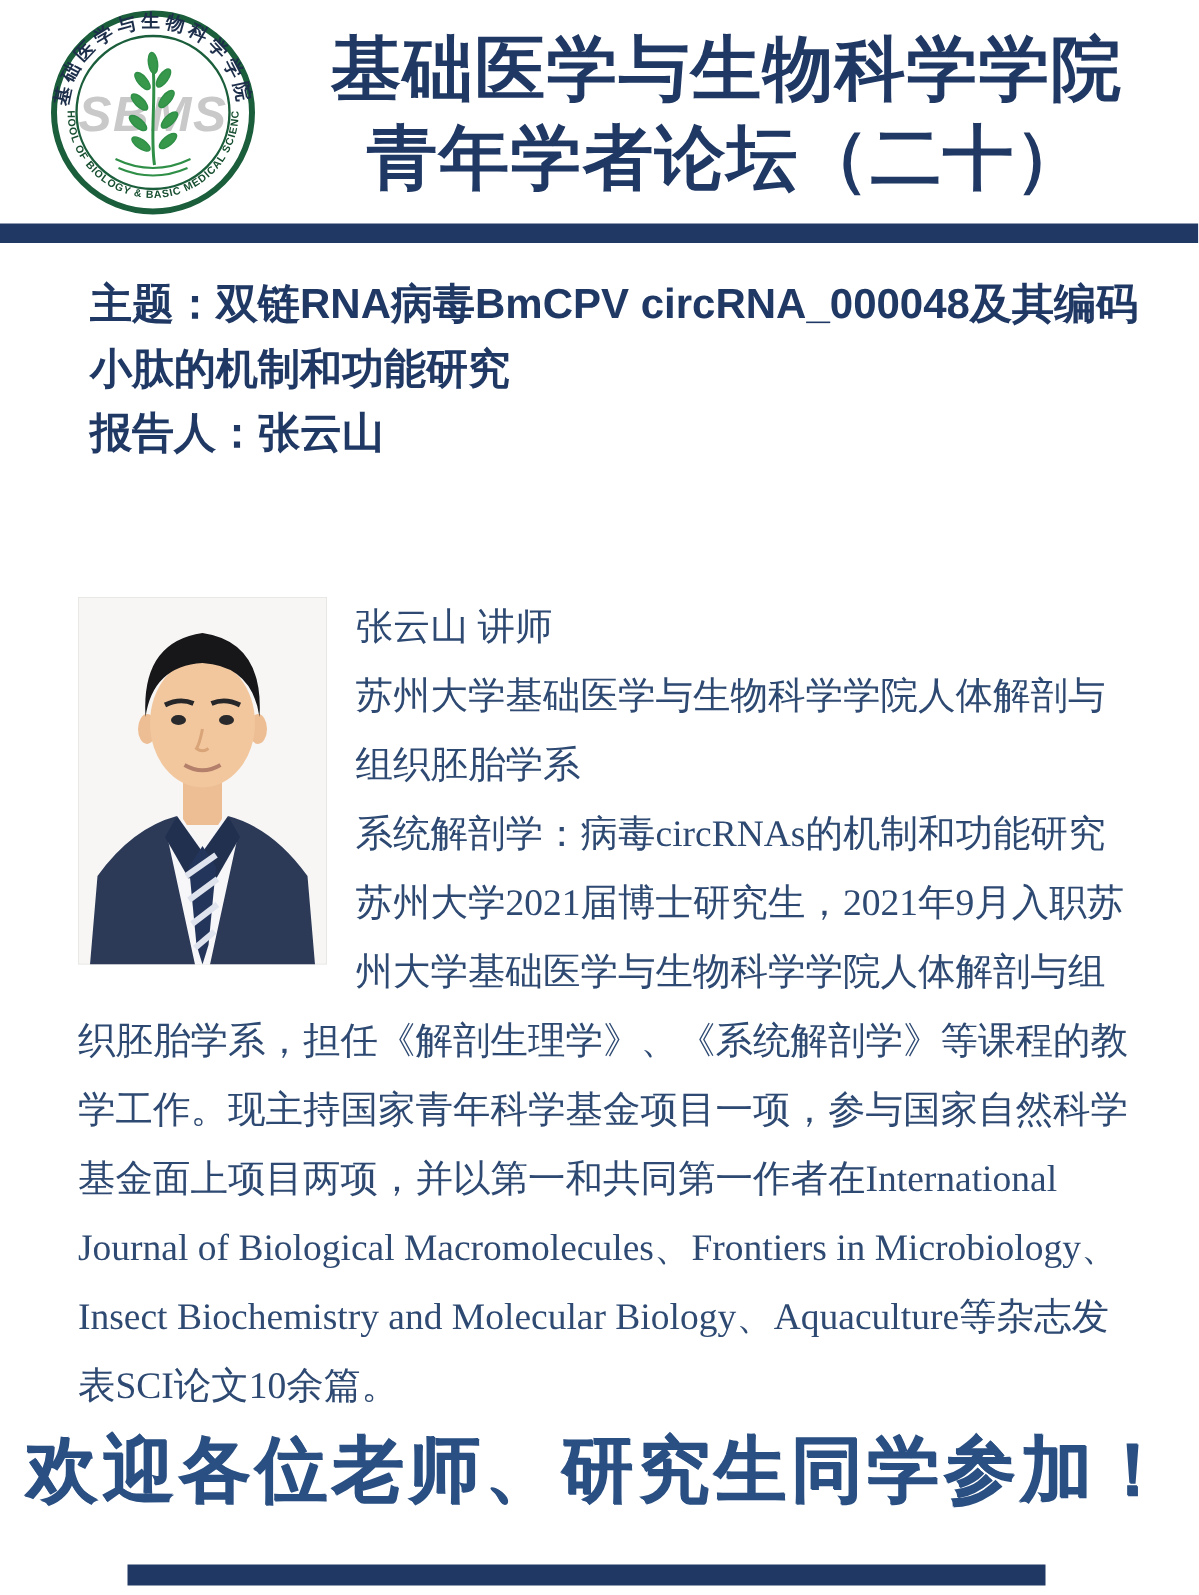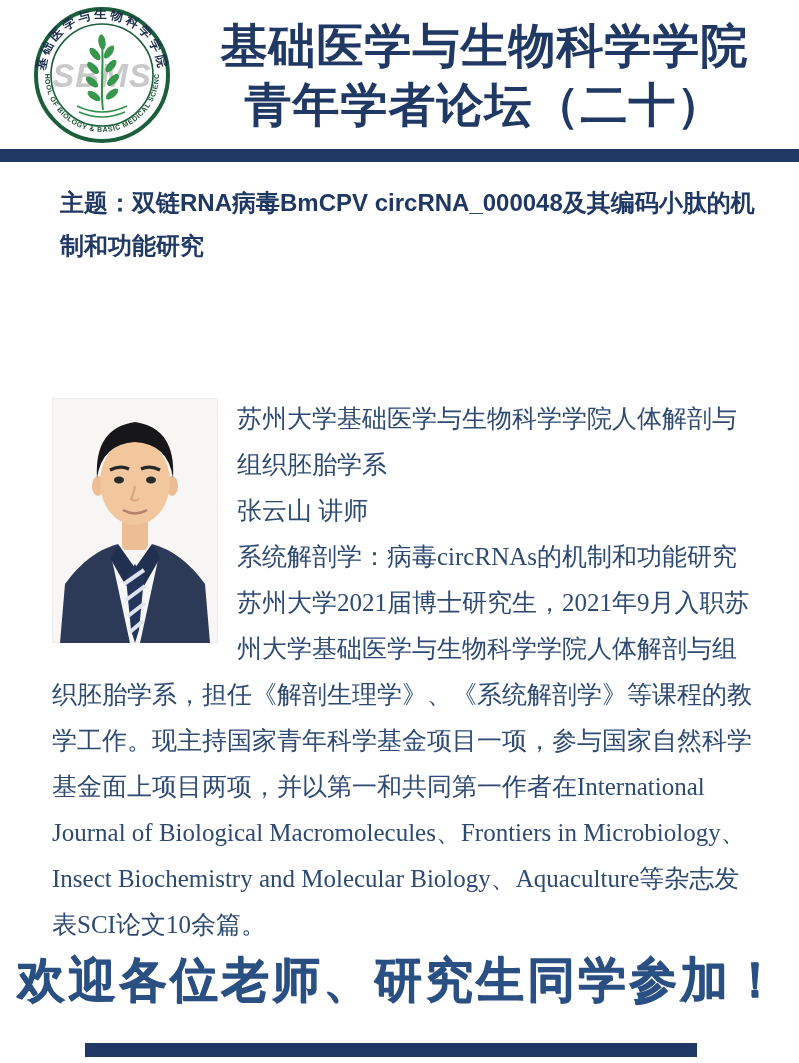--- a/index.html
+++ b/index.html
@@ -19,7 +19,7 @@
   
   .info{
     position:absolute;top:181px;left:60px;width:700px;
-    color:#1f3864;font-weight:bold;font-size:24px;line-height:43px;
+    color:#1f3864;font-weight:bold;font-size:28px;line-height:43px;
   }
   .info-line{margin:0;}
   

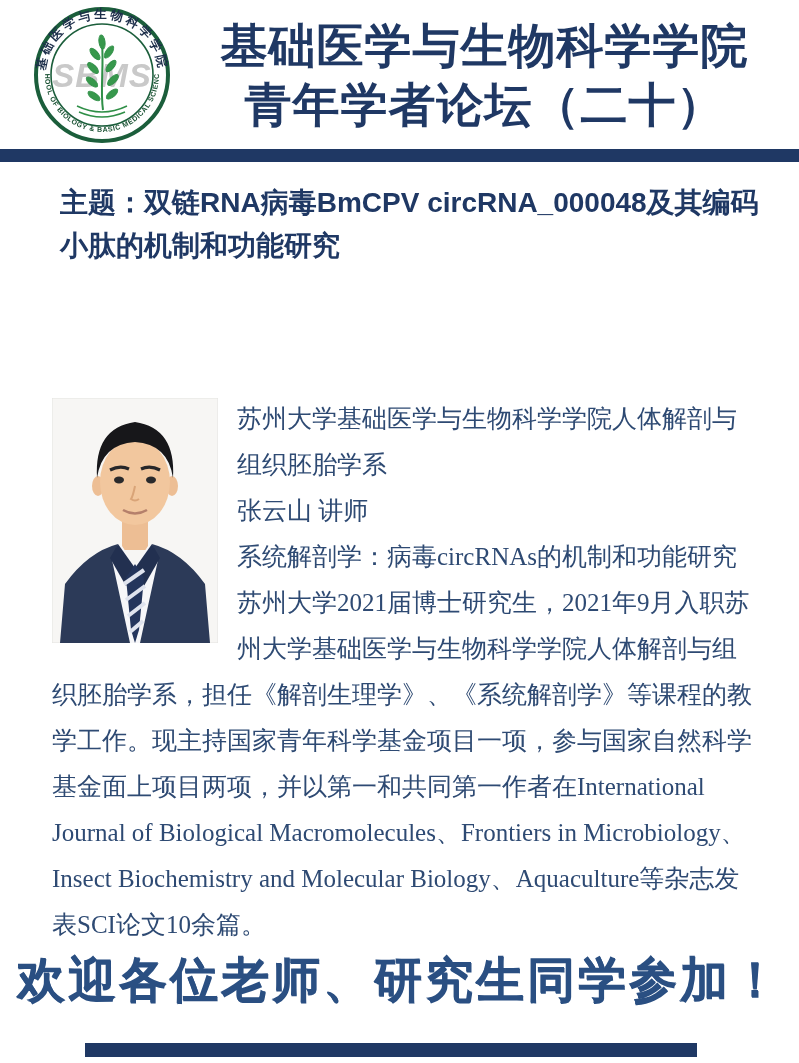--- a/index.html
+++ b/index.html
@@ -88,6 +88,7 @@
 
   <div class="info">
     <p class="info-line">主题：双链RNA病毒BmCPV circRNA_000048及其编码小肽的机制和功能研究</p>
+    <p class="info-line">报告人：张云山</p>
   </div>
 
   <div class="bio">

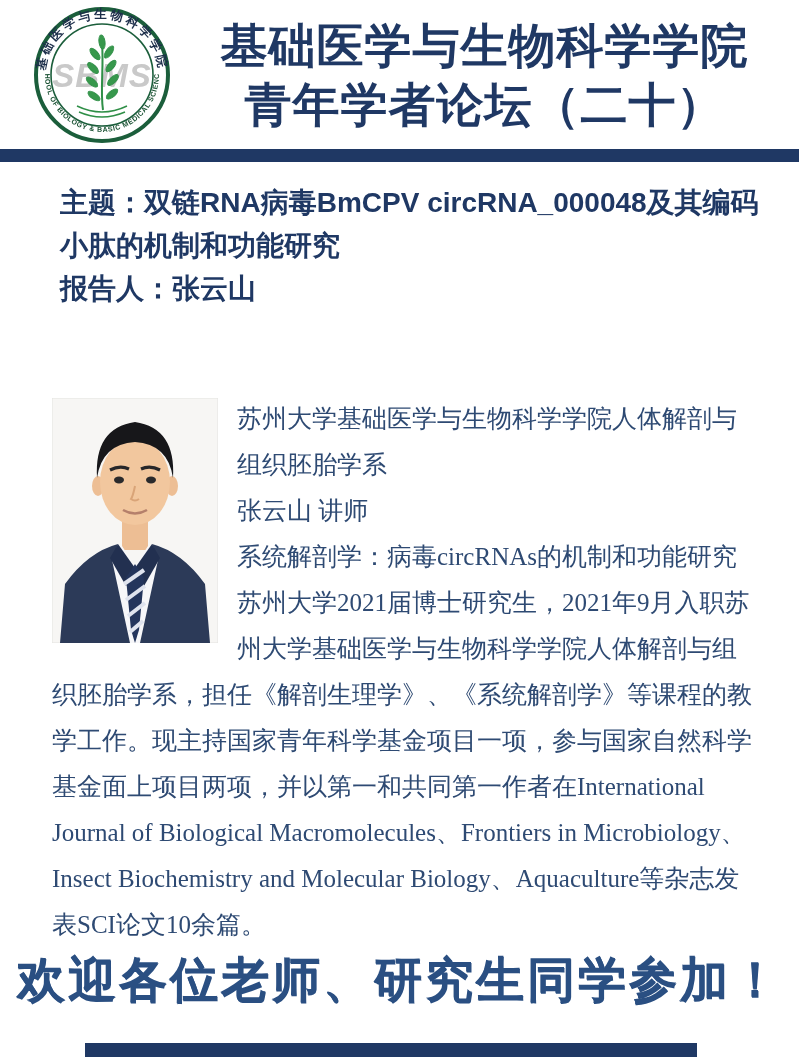--- a/index.html
+++ b/index.html
@@ -133,8 +133,8 @@
       <path d="M 71,112 Q 83,119 95,112" stroke="#b5806b" stroke-width="2.6" fill="none"></path>
     </svg>
 
+    <p>张云山 讲师</p>
     <p>苏州大学基础医学与生物科学学院人体解剖与组织胚胎学系</p>
-    <p>张云山 讲师</p>
     <p>系统解剖学：病毒circRNAs的机制和功能研究</p>
     <p>苏州大学2021届博士研究生，2021年9月入职苏州大学基础医学与生物科学学院人体解剖与组织胚胎学系，担任《解剖生理学》、《系统解剖学》等课程的教学工作。现主持国家青年科学基金项目一项，参与国家自然科学基金面上项目两项，并以第一和共同第一作者在International Journal of Biological Macromolecules、Frontiers in Microbiology、Insect Biochemistry and Molecular Biology、Aquaculture等杂志发表SCI论文10余篇。</p>
   </div>

